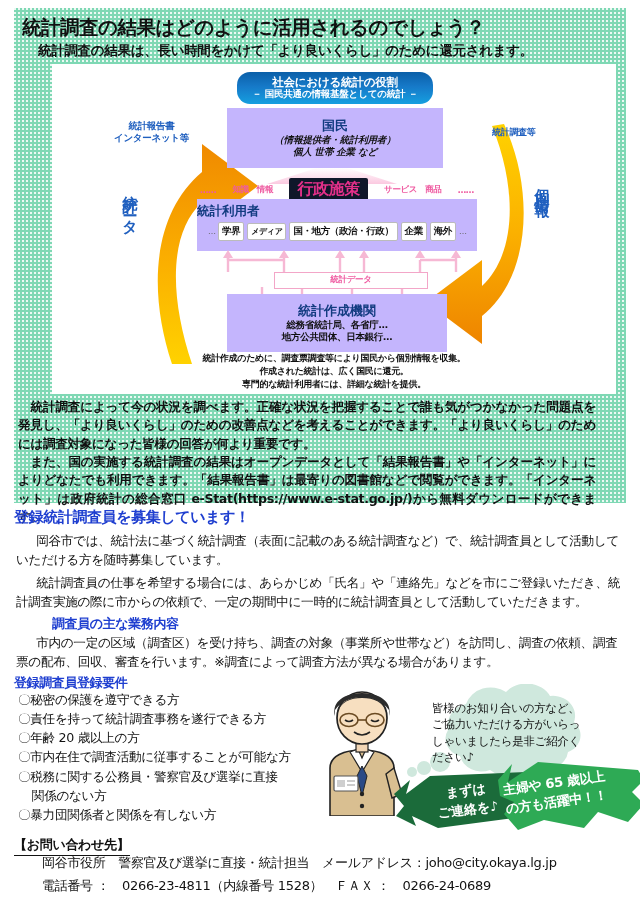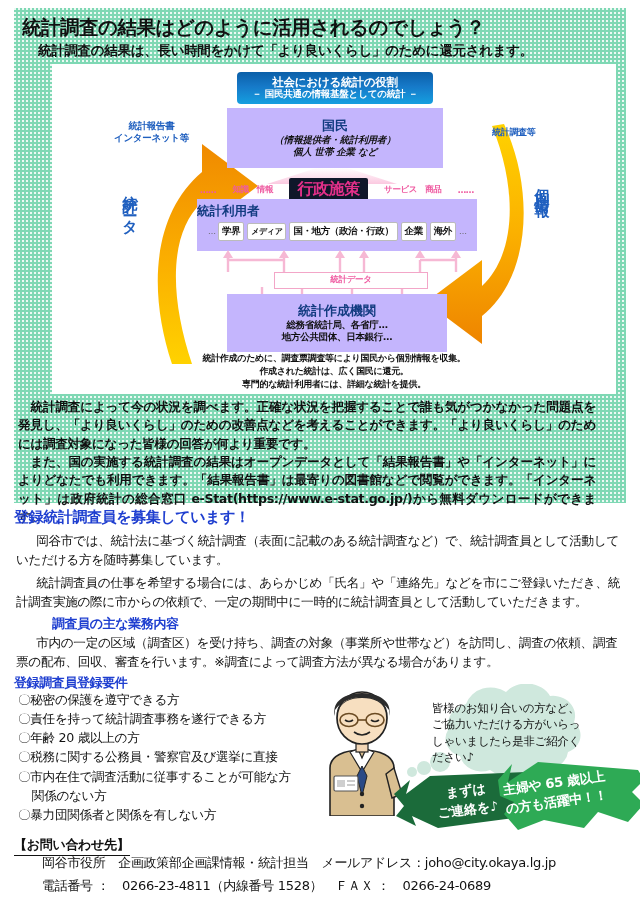--- a/index.html
+++ b/index.html
@@ -40,7 +40,7 @@
 
   .dg-title{
     position:absolute;left:185px;top:8px;width:196px;height:32px;
-    border-radius:4px;
+    border-radius:13px;
     background:linear-gradient(180deg,#0b5fa8 0%,#1679c8 45%,#159fe0 100%);
     color:#fff;text-align:center;
     display:flex;flex-direction:column;align-items:center;justify-content:center;

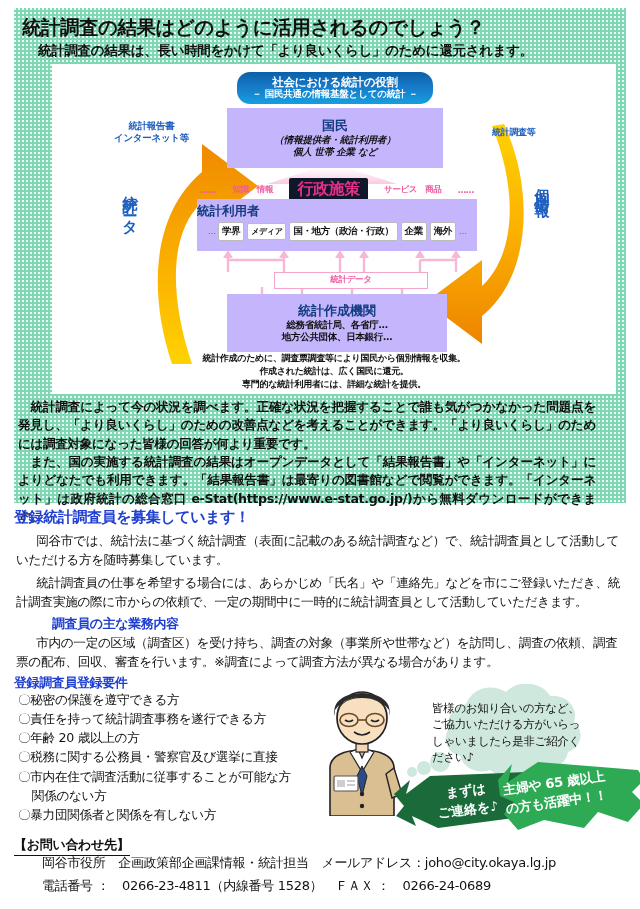--- a/index.html
+++ b/index.html
@@ -316,8 +316,8 @@
   <div>〇秘密の保護を遵守できる方</div>
   <div>〇責任を持って統計調査事務を遂行できる方</div>
   <div>〇年齢 20 歳以上の方</div>
+  <div>〇市内在住で調査活動に従事することが可能な方</div>
   <div>〇税務に関する公務員・警察官及び選挙に直接</div>
-  <div>〇市内在住で調査活動に従事することが可能な方</div>
   <div class="cont">関係のない方</div>
   <div>〇暴力団関係者と関係を有しない方</div>
 </div>

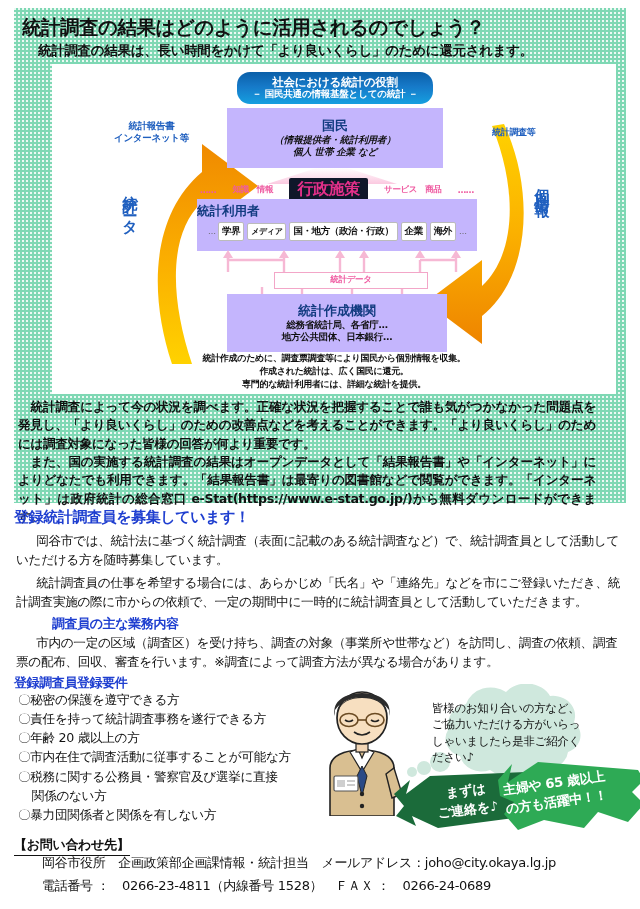--- a/index.html
+++ b/index.html
@@ -400,7 +400,7 @@
 </div>
 
 <div class="contact-head">【お問い合わせ先】</div>
-<div class="contact-l1">岡谷市役所　企画政策部企画課情報・統計担当　メールアドレス：joho@city.okaya.lg.jp</div>
+<div class="contact-l1">岡谷市役所　警察官及び選挙に直接・統計担当　メールアドレス：joho@city.okaya.lg.jp</div>
 <div class="contact-l2">電話番号 ：　0266-23-4811（内線番号 1528）　ＦＡＸ ：　0266-24-0689</div>
 
 </body></html>

